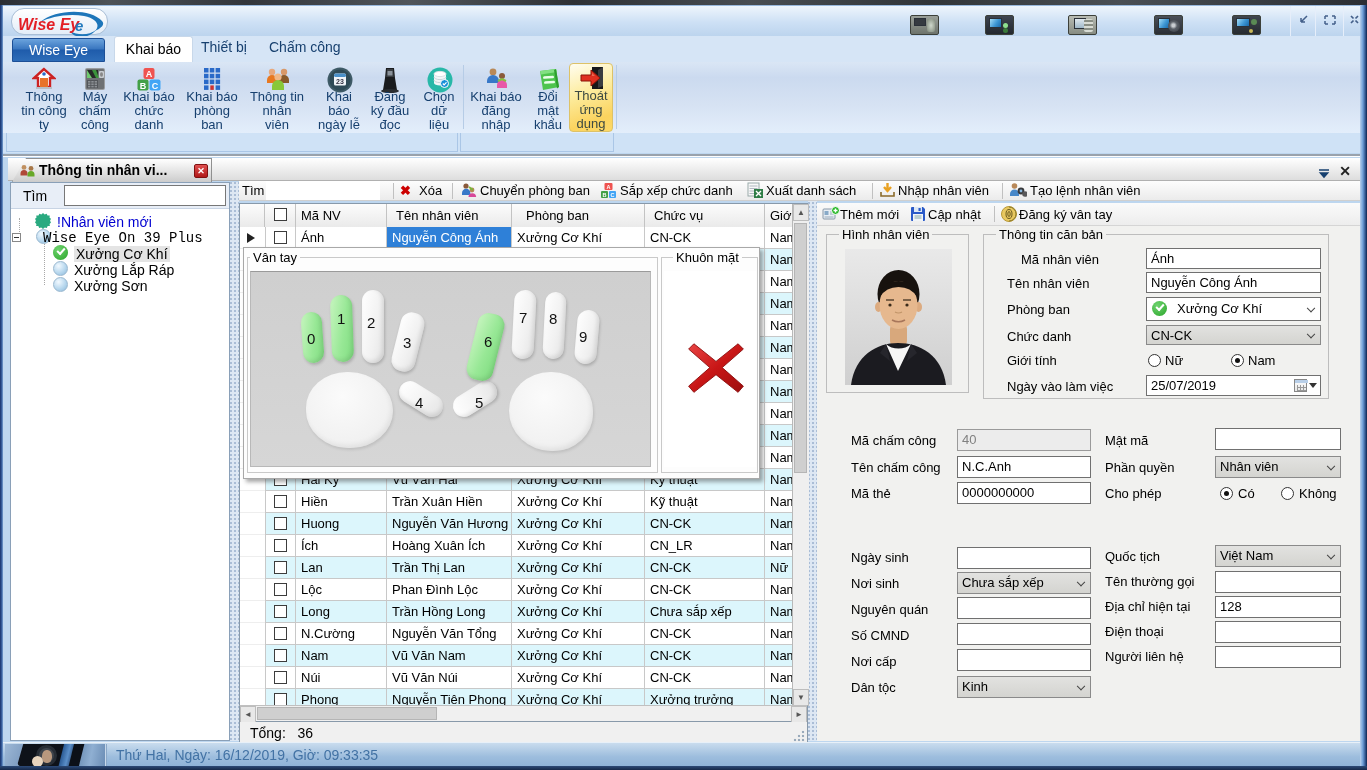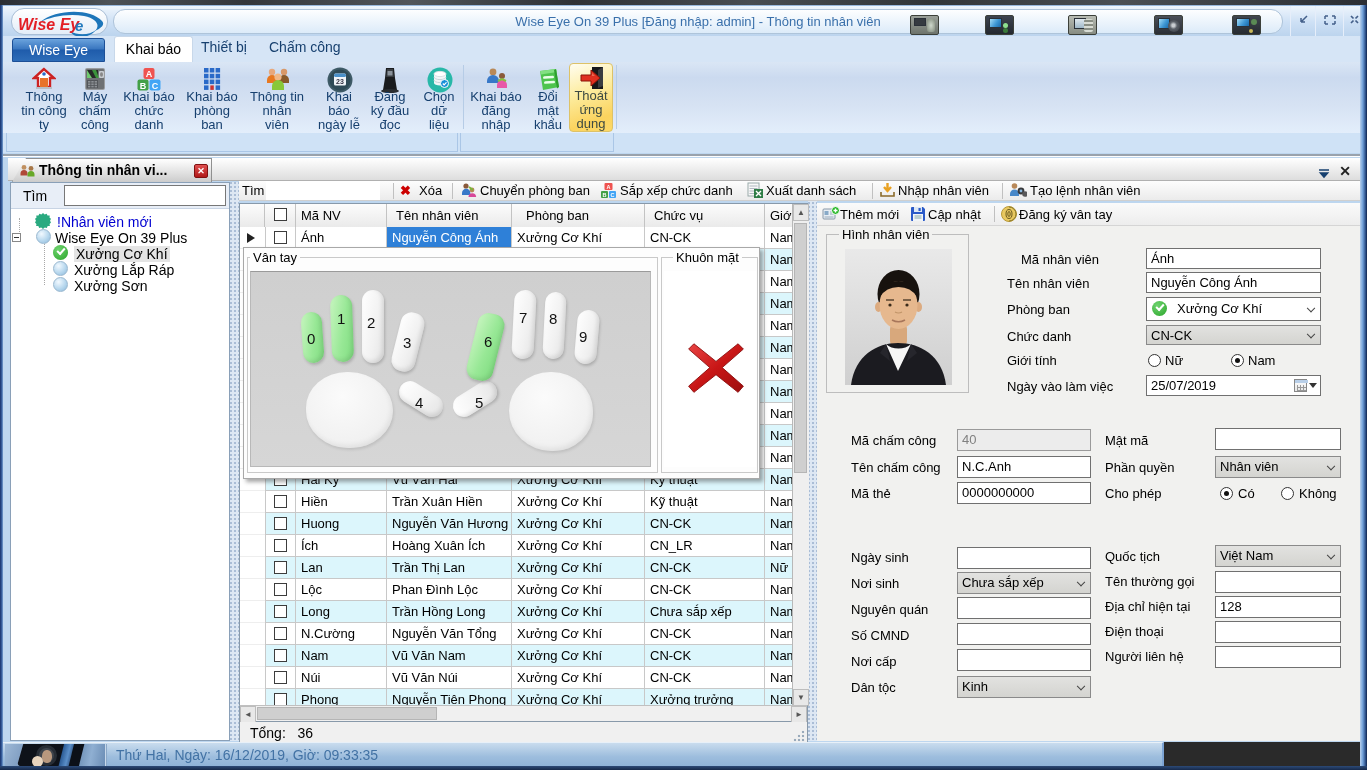--- a/index.html
+++ b/index.html
@@ -144,9 +144,6 @@
       <text x="63" y="22" font-size="15" font-weight="bold" font-style="italic" fill="#2179bd" font-family="Liberation Sans">e</text>
     </svg>
   </div>
-  <div id="titlepill" class="abs">
-        <div id="titletext" class="abs">Wise Eye On 39 Plus [Đăng nhập: admin] - Thông tin nhân viên</div>
-      </div>
   <div class="abs dev d1" style="left:908px">
         <i></i>
         <b></b>

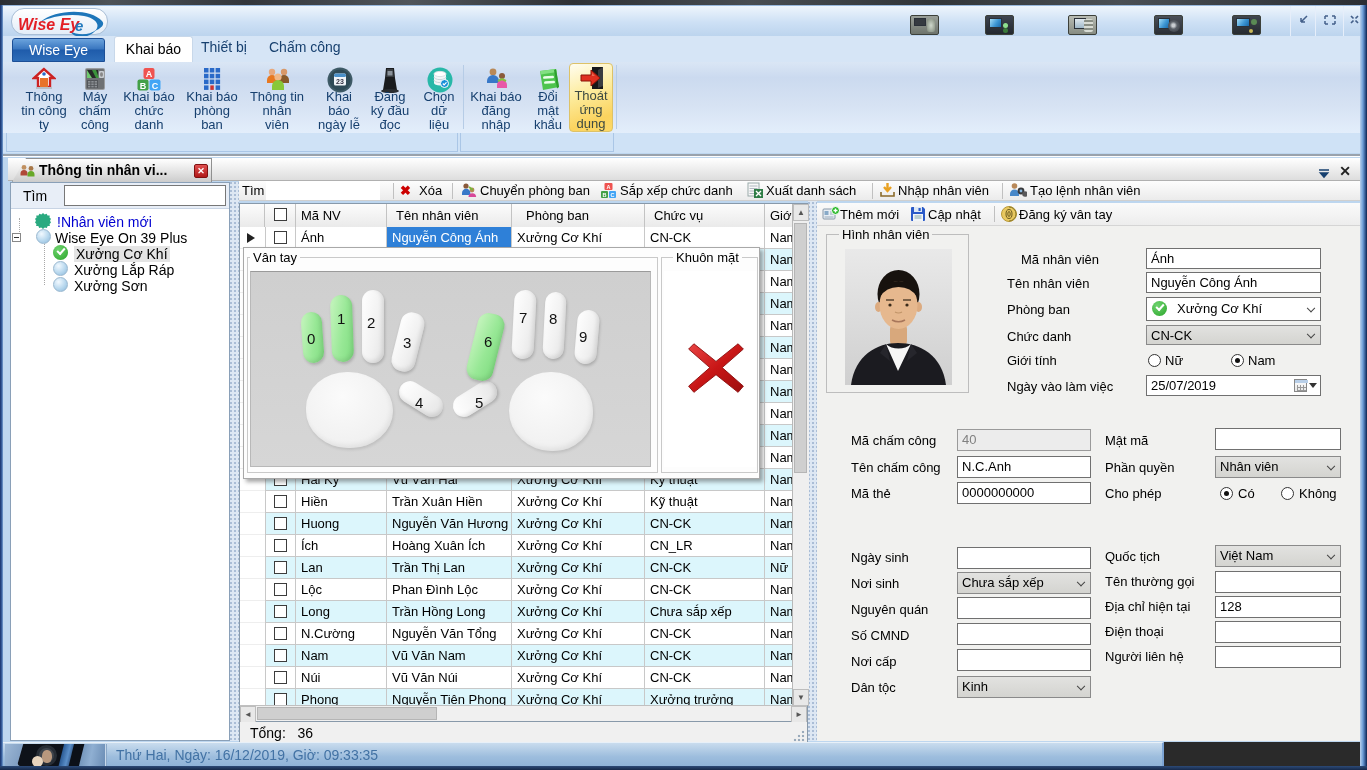--- a/index.html
+++ b/index.html
@@ -354,7 +354,7 @@
           <span class="abs" style="left:46px;top:4px;color:#0000d0">!Nhân viên mới</span>
       <div class="abs expbox" style="left:1px;top:23px;"></div>
       <div class="abs sphere" style="left:25px;top:19px;"></div>
-          <span class="abs" style="left:44px;top:20px;">Wise Eye On 39 Plus</span>
+          <span class="abs" style="left:32px;top:20px;font-family:Liberation Mono, monospace;">Wise Eye On 39 Plus</span>
       <div class="abs chkcirc" style="left:42px;top:35px;"></div>
           <span class="abs" style="left:63px;top:36px;background:#e4e4e4;padding:0 2px;">Xưởng Cơ Khí</span>
       <div class="abs sphere" style="left:42px;top:51px;"></div>

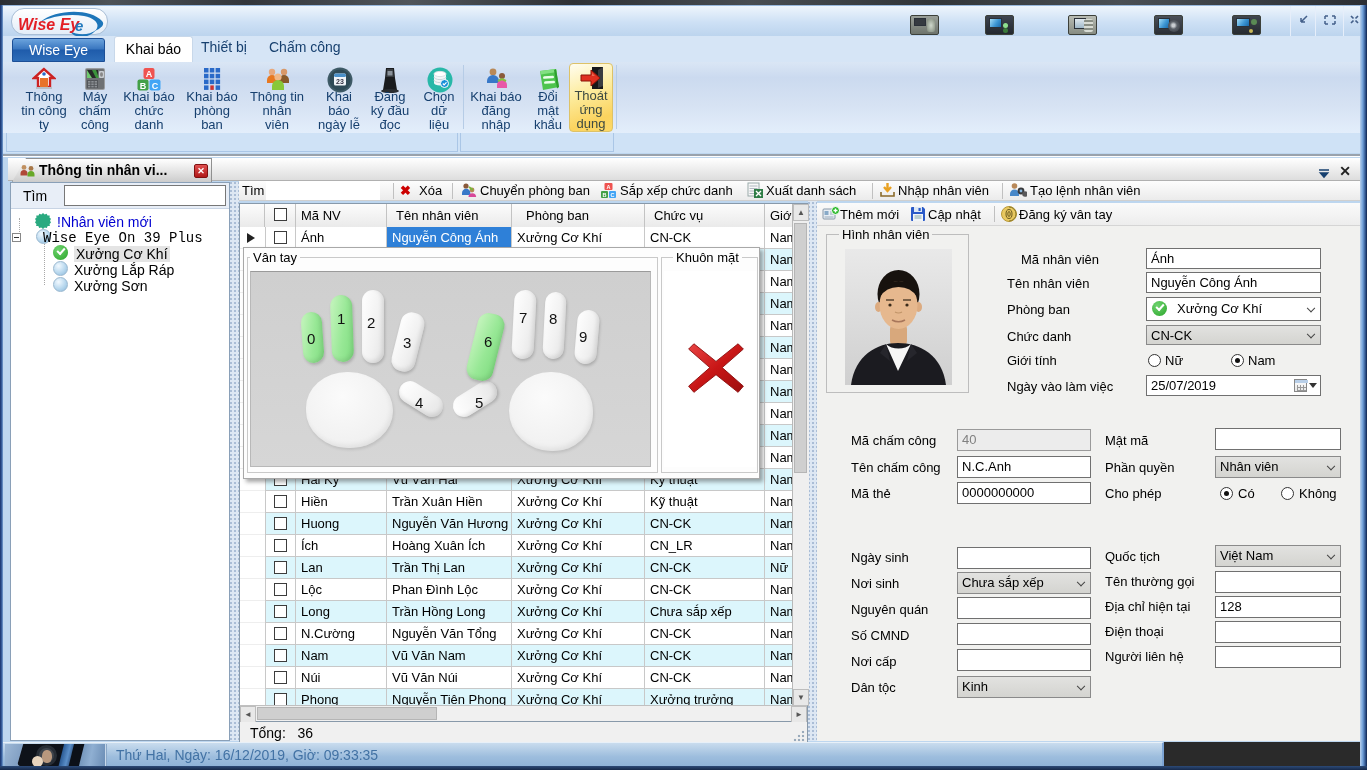--- a/index.html
+++ b/index.html
@@ -764,6 +764,9 @@
       <path d="M50 63 q3.5 2 7 0" stroke="#c09468" stroke-width="1.2" fill="none"></path>
       <path d="M47 71 q6.5 3.5 13 0" stroke="#a8765a" stroke-width="1.5" fill="none"></path>
     </svg></div>
+    <div class="grp" style="left:166px;top:31px;width:346px;height:165px;">
+          <span class="grplbl">Thông tin căn bản</span>
+        </div>
     <span class="flabel" style="left:204px;top:49px">Mã nhân viên</span>
     <span class="finput" style="left:329px;top:45px;width:175px;height:21px">Ánh</span>
     <span class="flabel" style="left:190px;top:73px">Tên nhân viên</span>

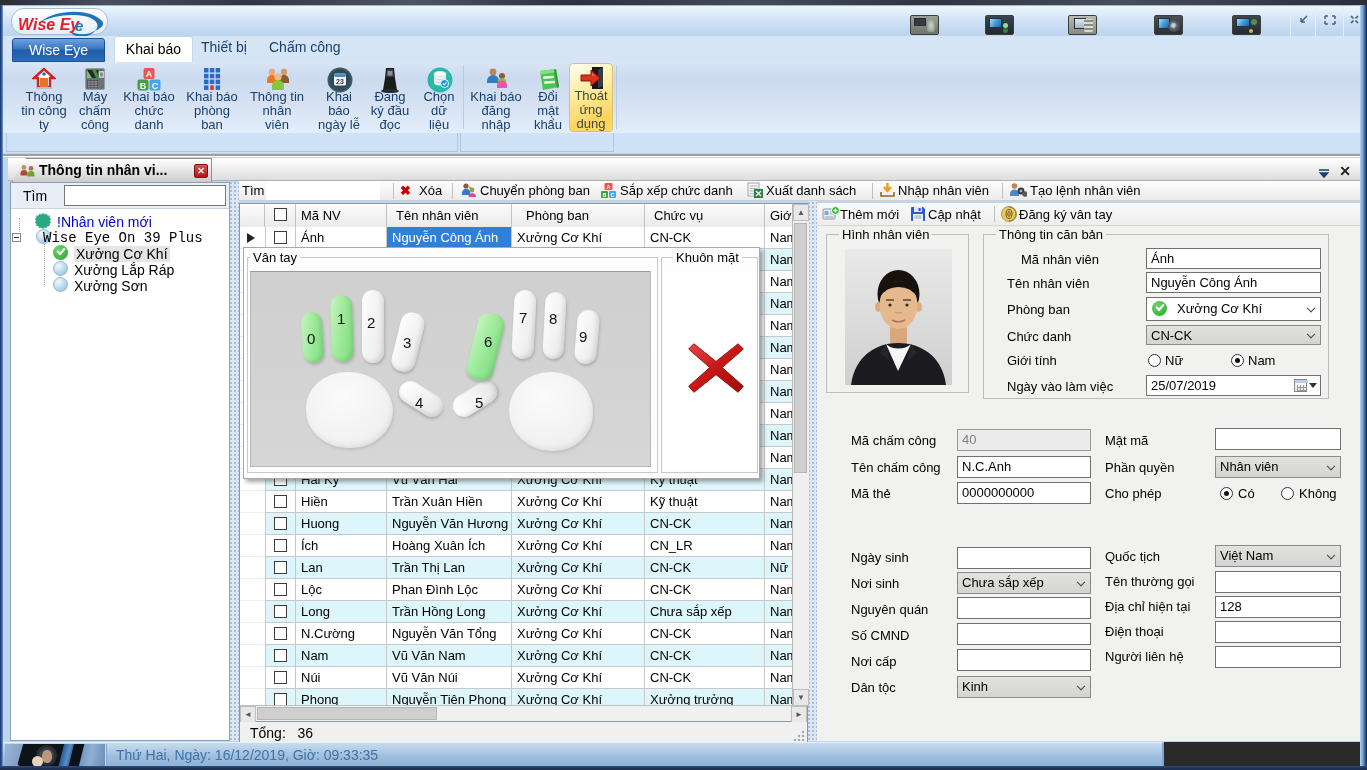--- a/index.html
+++ b/index.html
@@ -128,7 +128,7 @@
 #calico:before{content:"";position:absolute;left:0;top:0;width:13px;height:3px;background:#b9cfe8;}
 #calico:after{content:"";position:absolute;left:2px;top:5px;width:9px;height:6px;background:repeating-linear-gradient(90deg,#999 0 1px,transparent 1px 3px),repeating-linear-gradient(0deg,#999 0 1px,transparent 1px 3px);}
 
-#statusbar{left:0;top:742px;width:1164px;height:24px;background:linear-gradient(#c9dcee,#9dbddd 60%,#8fb3d8);border-left:2px solid #7da4d4;border-right:2px solid #7da4d4;border-top:1px solid #e8f0f8;}
+#statusbar{left:0;top:742px;width:1367px;height:24px;background:linear-gradient(#c9dcee,#9dbddd 60%,#8fb3d8);border-left:2px solid #7da4d4;border-right:2px solid #7da4d4;border-top:1px solid #e8f0f8;}
 #statusphoto2{left:3px;top:1px;width:100px;height:22px;overflow:hidden;background:linear-gradient(115deg,#9db8d6 0%,#7e9cc0 22%,#1d2637 34%,#10141f 55%,#243044 72%,#0d111a 100%);}
 #botborder{left:0;top:766px;width:1367px;height:4px;background:linear-gradient(#2c4a77,#16294a);}
 </style></head>

